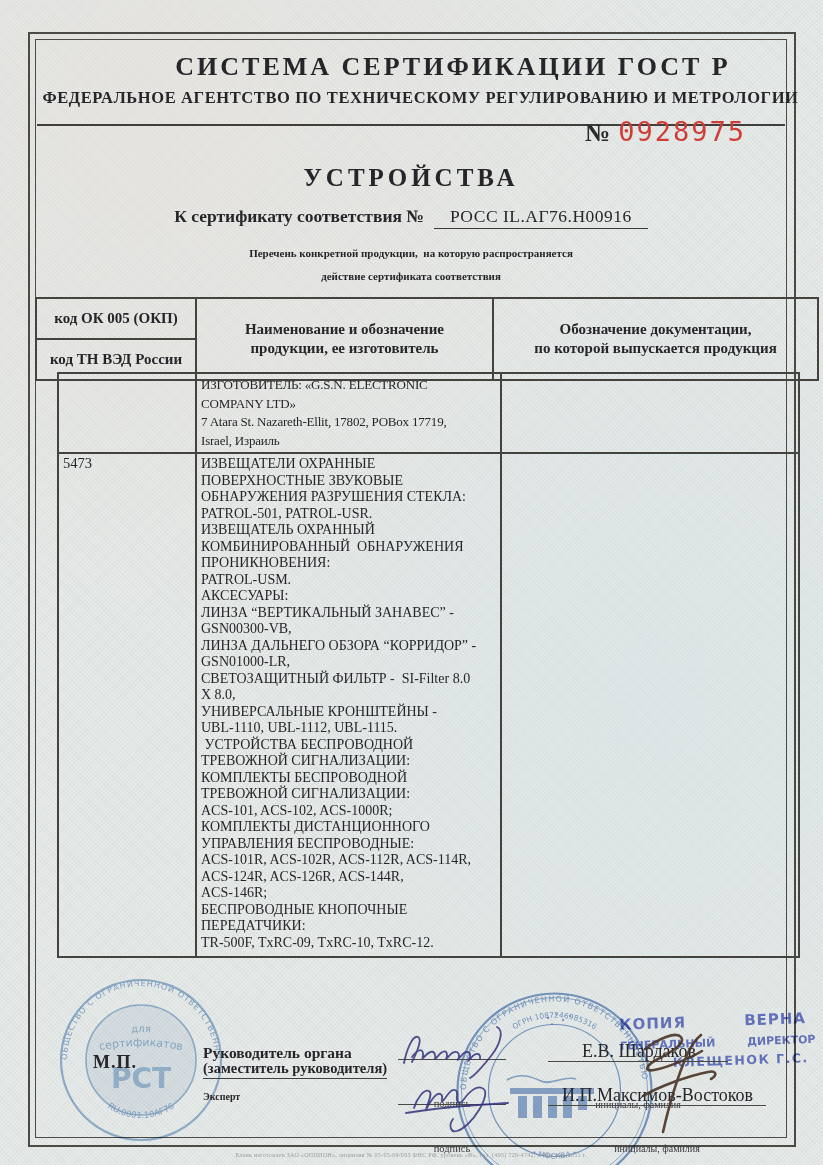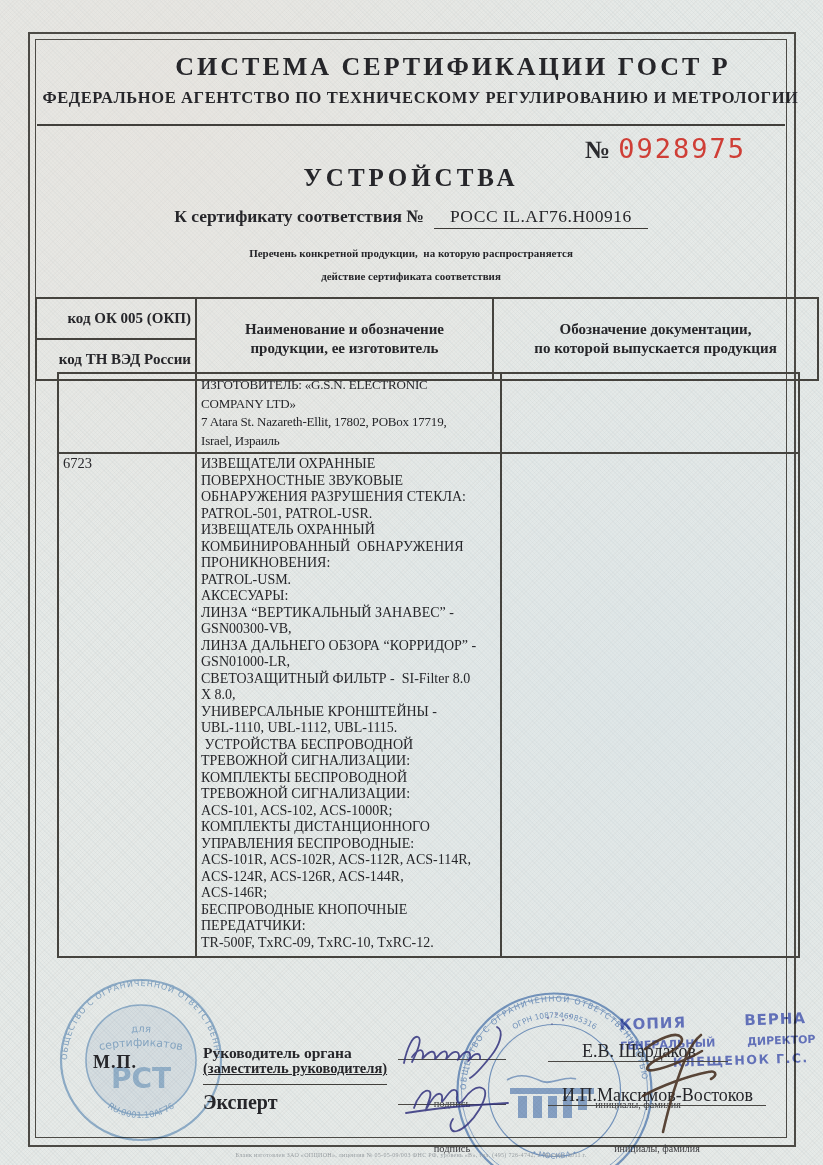--- a/index.html
+++ b/index.html
@@ -19,7 +19,7 @@
   .t1{left:35px;top:52px;width:752px;font-size:26px;font-weight:bold;letter-spacing:3px;padding-left:42px;}
   .t2{left:35px;top:88px;width:771px;font-size:16.5px;font-weight:bold;letter-spacing:.6px;}
   .hdr-rule{left:37px;top:124px;width:748px;border-top:2.5px solid #413f3b;}
-  .serial{left:585px;top:133px;white-space:nowrap;}
+  .serial{left:585px;top:116px;white-space:nowrap;}
   .serial .no{font-size:25px;font-weight:bold;color:#2b2b2e;}
   .serial .digits{font-family:"DejaVu Sans Mono",monospace;font-size:27px;color:#cf3e36;
                   letter-spacing:2px;margin-left:8px;}

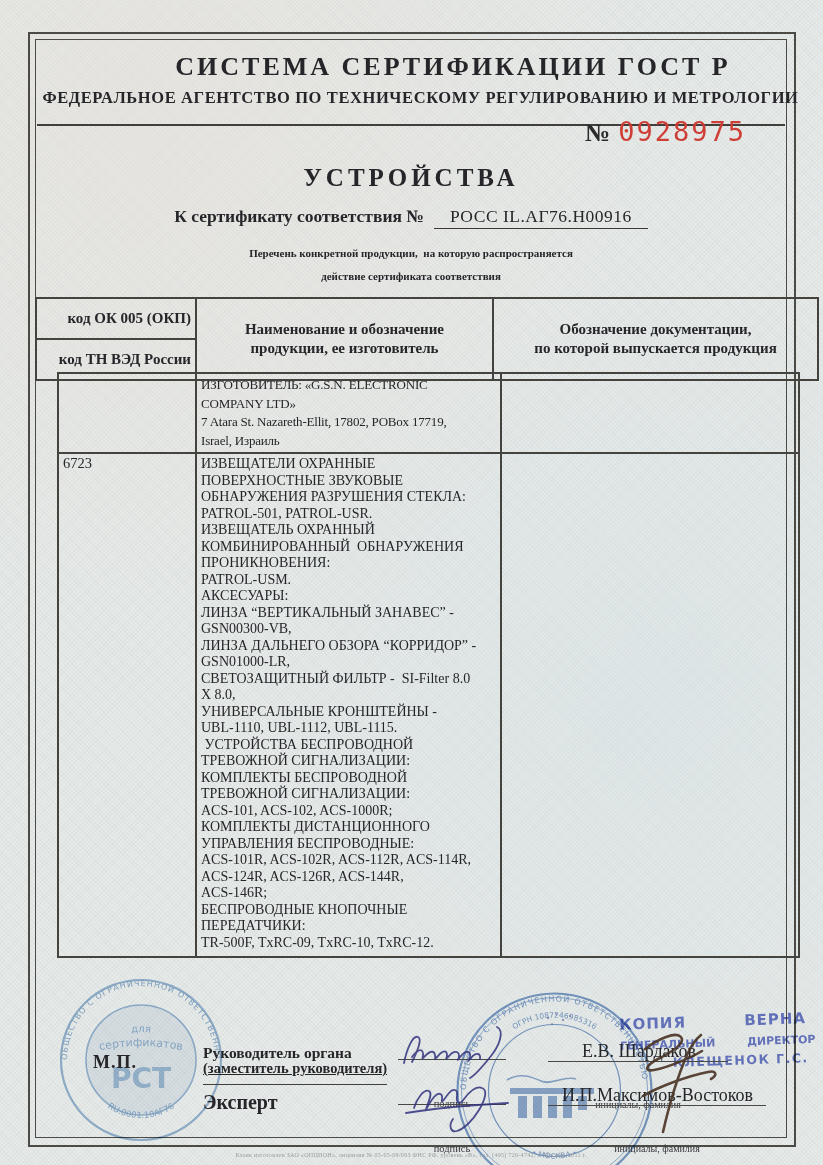--- a/index.html
+++ b/index.html
@@ -32,7 +32,7 @@
   td{border:2px solid #45433e;vertical-align:middle;padding:2px 4px;}
   .hdr-table{left:35px;top:297px;width:752px;}
   .hdr-table td{font-size:15px;font-weight:bold;text-align:center;}
-  .hdr-table .c1{width:150px;height:35px;text-align:right;}
+  .hdr-table .c1{width:150px;height:35px;}
   .hdr-table .c2{width:287px;white-space:pre-line;line-height:19px;margin-left:28px;}
   .hdr-table .c3{width:315px;white-space:pre-line;line-height:19px;}
   .body-table{left:57px;top:372px;width:711px;}

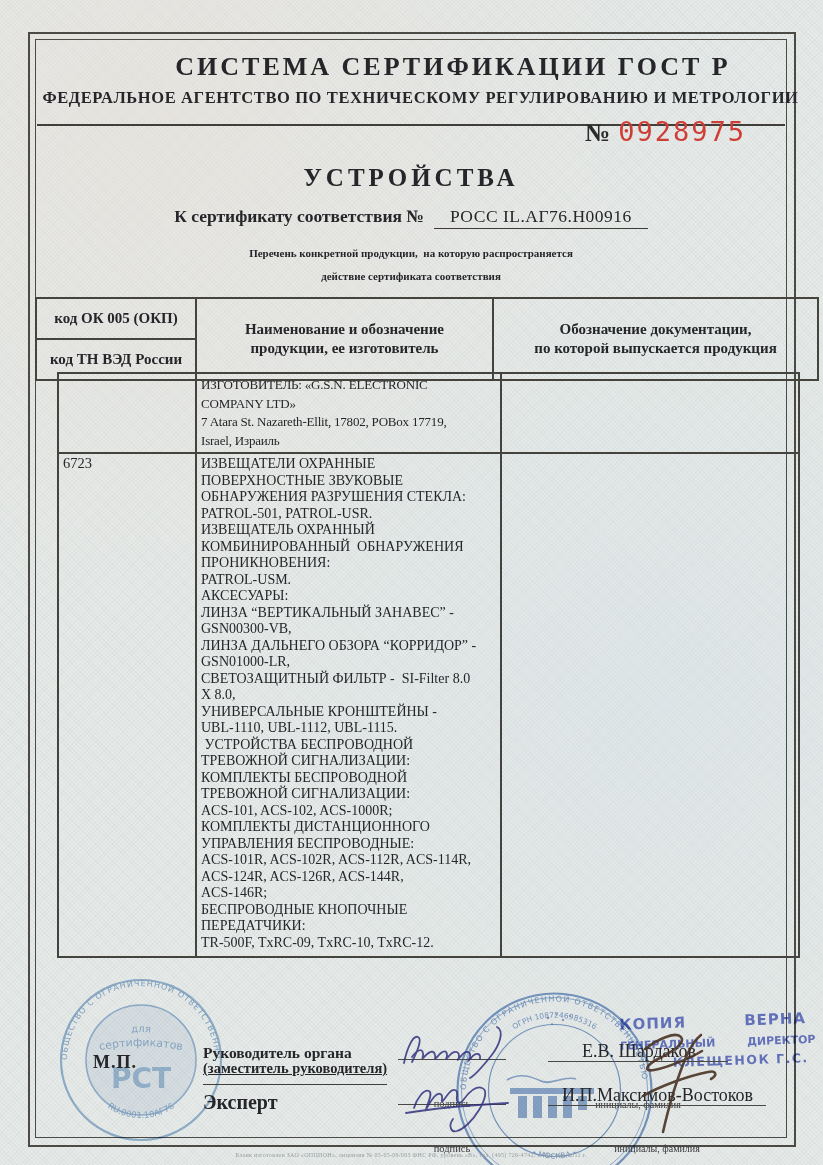--- a/index.html
+++ b/index.html
@@ -121,7 +121,7 @@
       <td class="c3"></td>
     </tr>
     <tr class="r-main">
-      <td class="c1">6723</td>
+      <td class="c1">5473</td>
       <td class="c2">ИЗВЕЩАТЕЛИ ОХРАННЫЕ
 ПОВЕРХНОСТНЫЕ ЗВУКОВЫЕ
 ОБНАРУЖЕНИЯ РАЗРУШЕНИЯ СТЕКЛА:

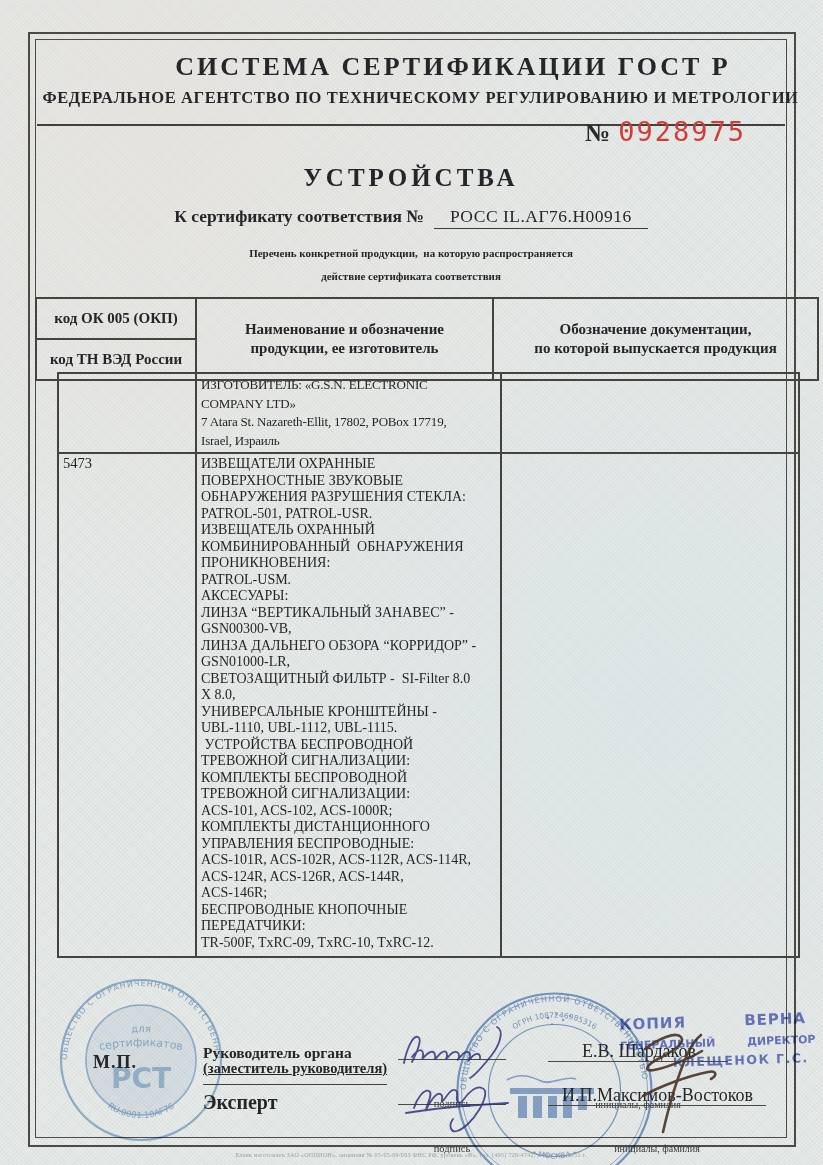--- a/index.html
+++ b/index.html
@@ -46,7 +46,7 @@
   .r-main .c2{font-size:14px;line-height:16.5px;}
   .mp{left:93px;top:1052px;font-size:18px;font-weight:bold;letter-spacing:1px;}
   .role1a{left:203px;top:1044px;font-size:15.5px;font-weight:bold;}
-  .role1b{left:203px;top:1060px;font-size:14.5px;font-weight:bold;border-bottom:1.5px solid #413f3b;padding-bottom:7px;text-decoration:underline;}
+  .role1b{left:203px;top:1060px;font-size:14.5px;font-weight:bold;border-bottom:1.5px solid #413f3b;padding-bottom:1px;}
   .role2{left:203px;top:1091px;font-size:20px;font-weight:bold;}
   .sigline{border-bottom:1.5px solid #4a4844;height:0;}
   .sl1{left:398px;top:1059px;width:108px;}

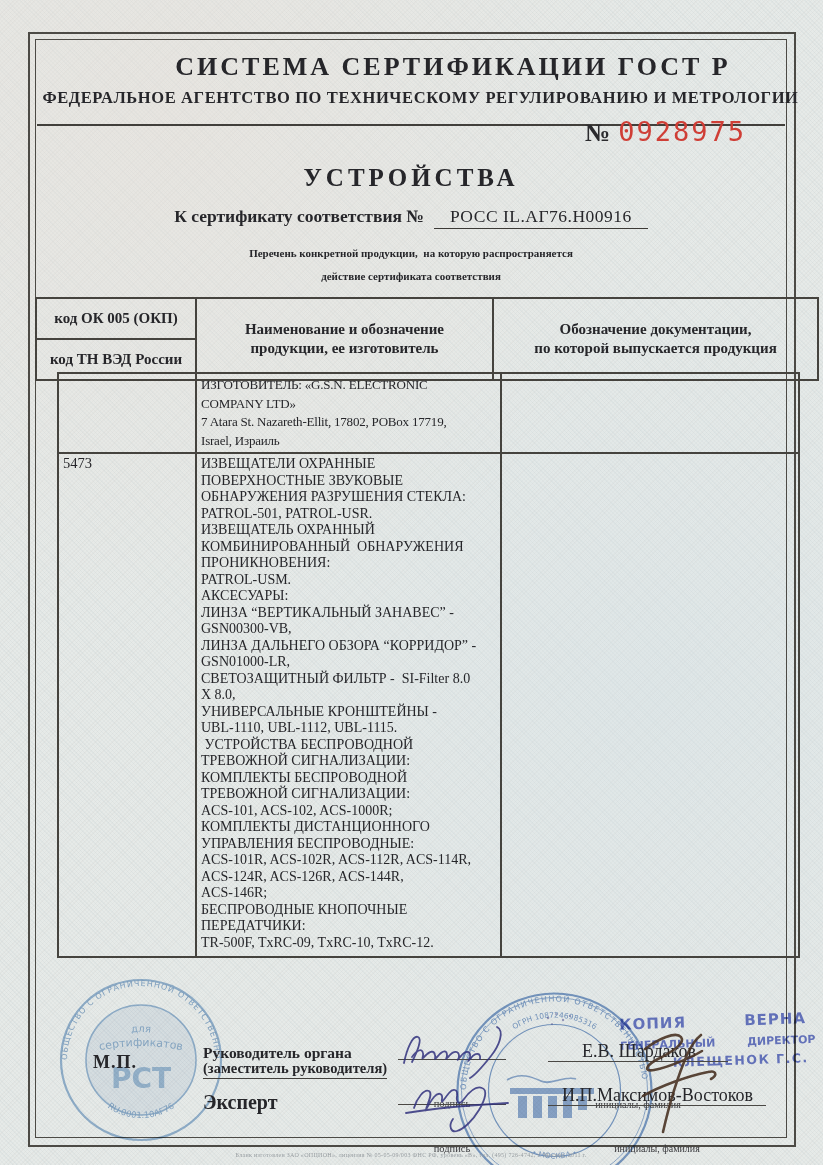--- a/index.html
+++ b/index.html
@@ -47,7 +47,7 @@
   .mp{left:93px;top:1052px;font-size:18px;font-weight:bold;letter-spacing:1px;}
   .role1a{left:203px;top:1044px;font-size:15.5px;font-weight:bold;}
   .role1b{left:203px;top:1060px;font-size:14.5px;font-weight:bold;border-bottom:1.5px solid #413f3b;padding-bottom:1px;}
-  .role2{left:203px;top:1091px;font-size:20px;font-weight:bold;}
+  .role2{left:203px;top:1091px;font-size:10px;font-weight:bold;}
   .sigline{border-bottom:1.5px solid #4a4844;height:0;}
   .sl1{left:398px;top:1059px;width:108px;}
   .sl2{left:398px;top:1104px;width:108px;}

